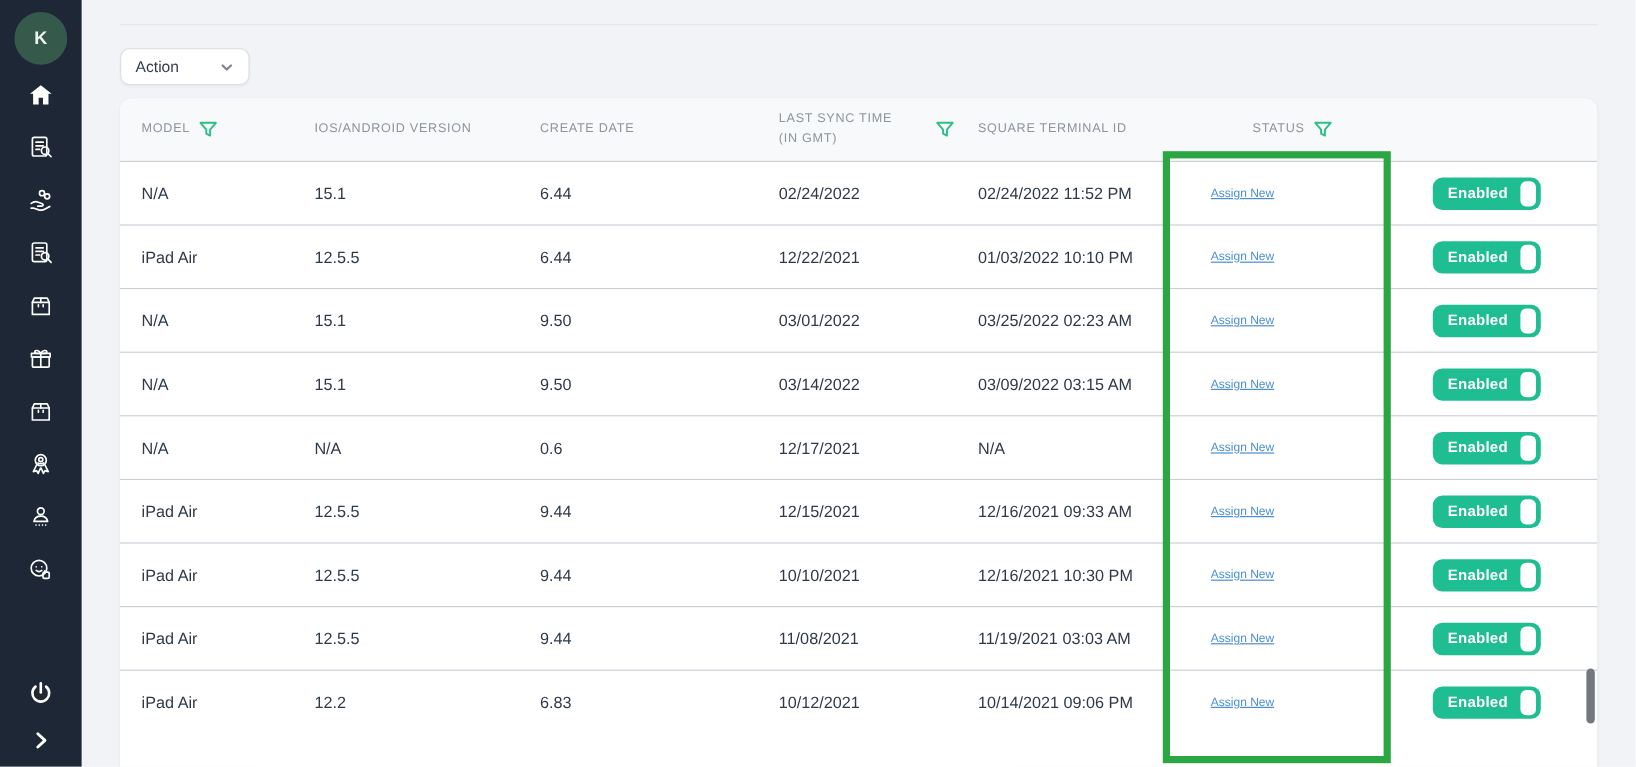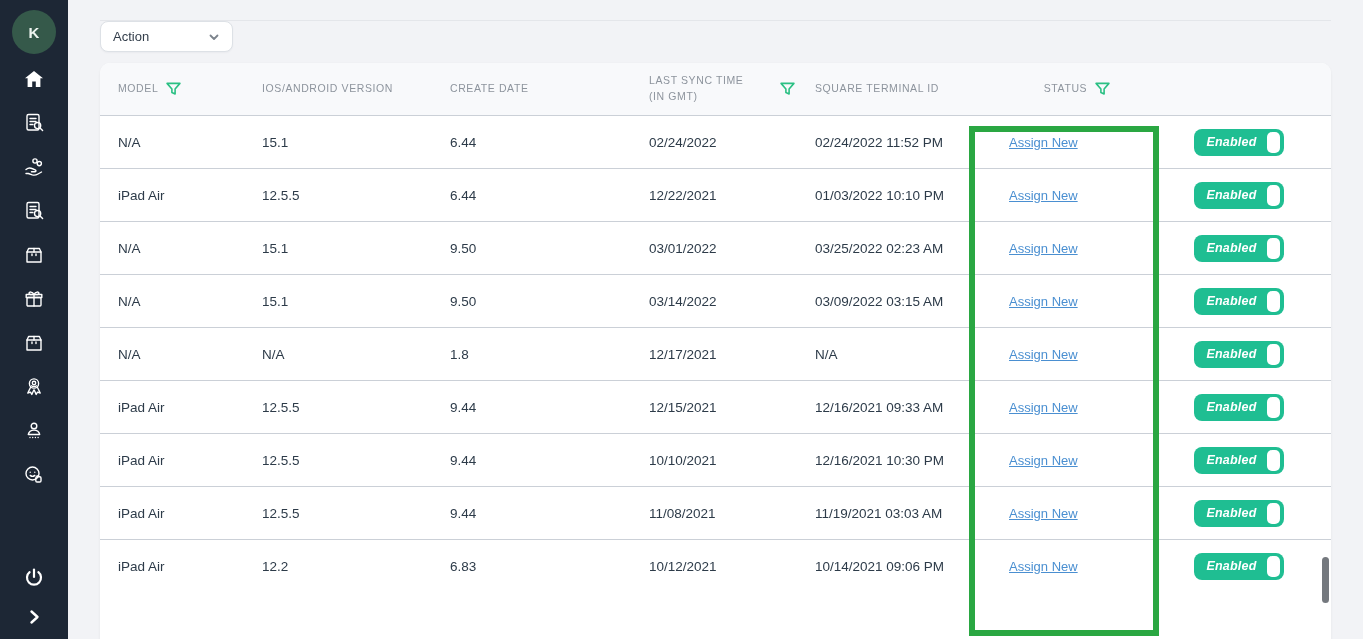--- a/index.html
+++ b/index.html
@@ -34,7 +34,7 @@
   .title-divider { height:1px; background:#e4e6ea; margin-top:20px; }
 
   .action-select {
-    margin-top:0; width:133px; height:31px; background:#ffffff;
+    margin-top:19px; width:108px; height:31px; background:#ffffff;
     border:1px solid #dde1e6; border-radius:8px;
     display:flex; align-items:center; justify-content:space-between;
     padding:0 12px; cursor:pointer; box-shadow:0 1px 2px rgba(20,30,40,.04);

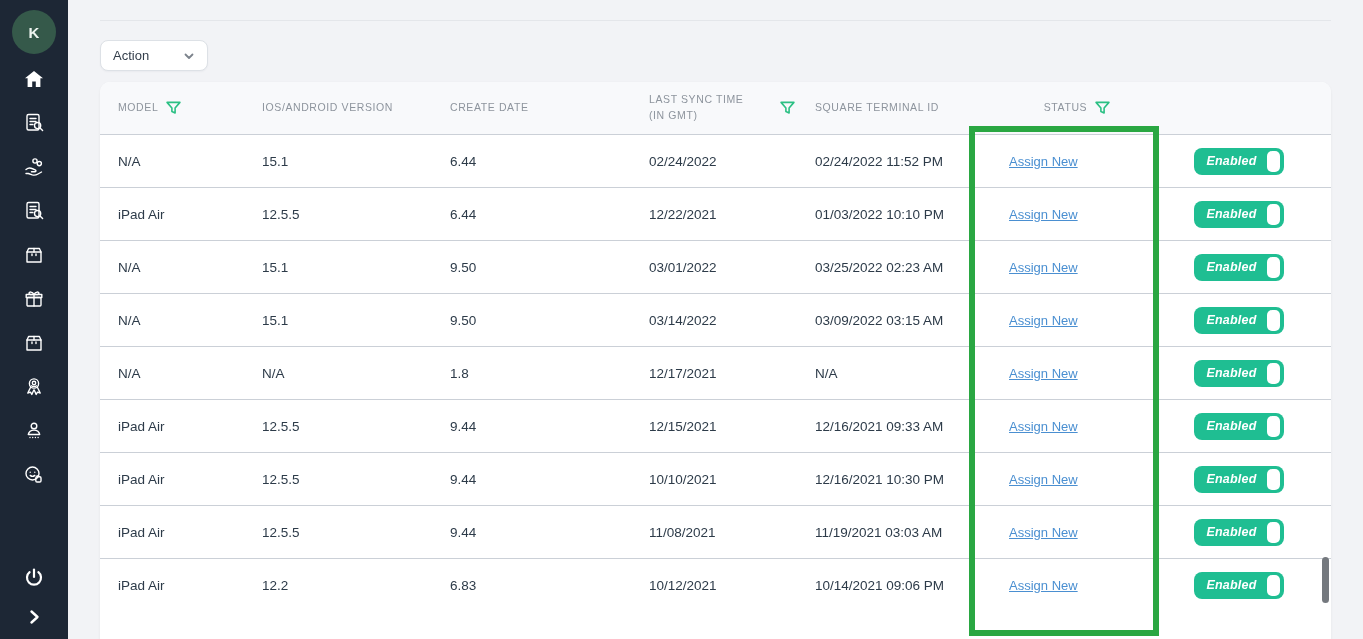--- a/index.html
+++ b/index.html
@@ -70,7 +70,7 @@
   .tbody .trow { height:53px; border-top:1px solid #cbd0d7; }
   .td { display:flex; align-items:center; font-size:13.5px; color:#2d3b49; }
   .td.c7 { justify-content:center; padding-right:14px;font-style:italic; }
-  .assign-link { color:#4a8fd1; text-decoration:underline; cursor:pointer; font-size:13px; }
+  .assign-link { color:#4a8fd1; text-decoration:underline; cursor:pointer; font-size:10px; }
 
   .status-toggle {
     width:90px; height:27px; background:#1fbe92; border-radius:8px;

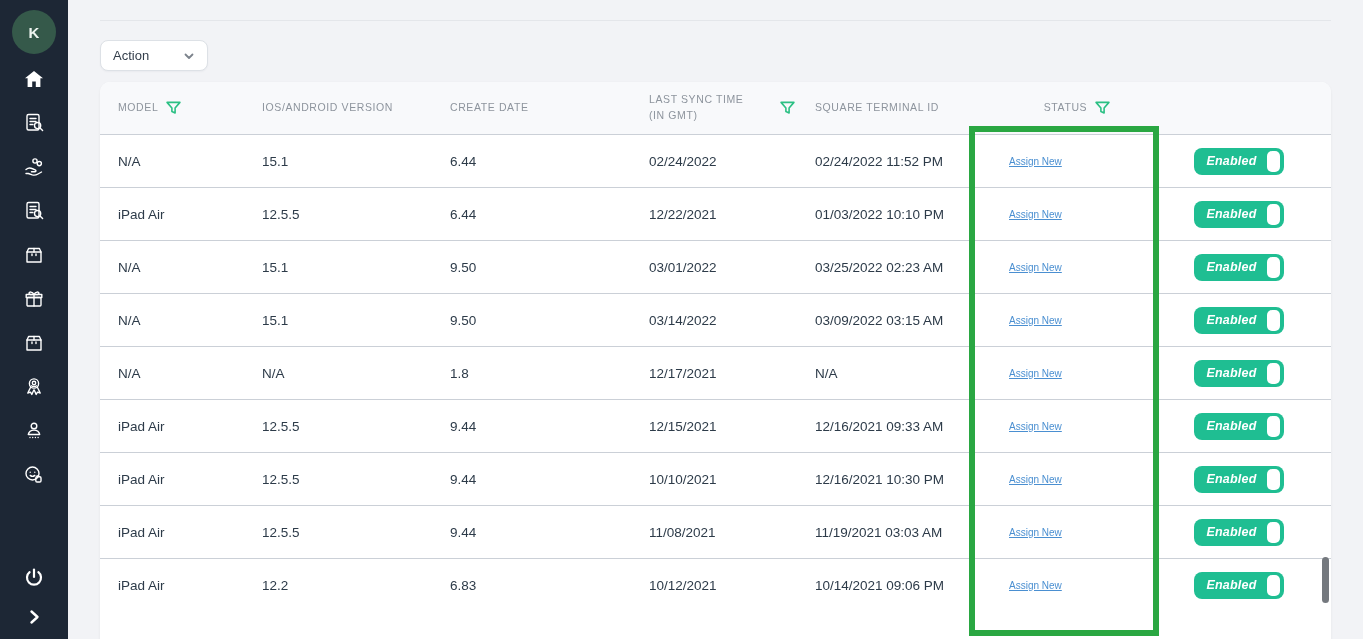--- a/index.html
+++ b/index.html
@@ -69,7 +69,7 @@
 
   .tbody .trow { height:53px; border-top:1px solid #cbd0d7; }
   .td { display:flex; align-items:center; font-size:13.5px; color:#2d3b49; }
-  .td.c7 { justify-content:center; padding-right:14px;font-style:italic; }
+  .td.c7 { justify-content:center; padding-right:14px; }
   .assign-link { color:#4a8fd1; text-decoration:underline; cursor:pointer; font-size:10px; }
 
   .status-toggle {

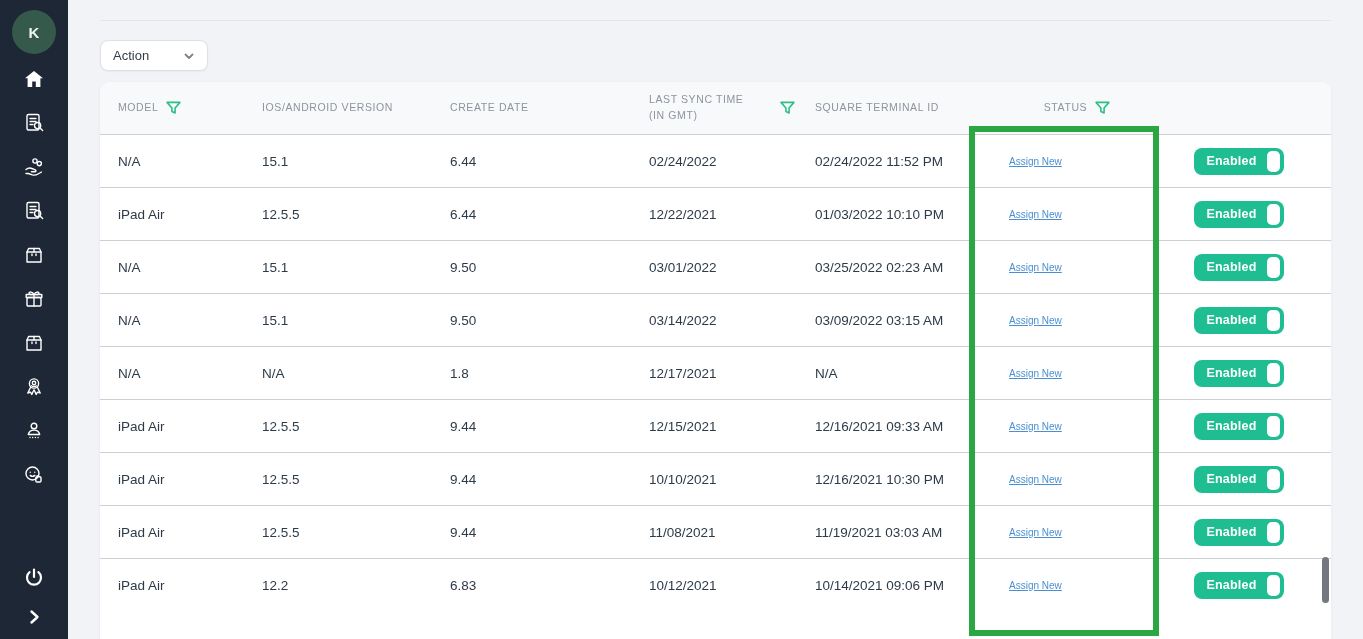--- a/index.html
+++ b/index.html
@@ -314,7 +314,7 @@
         <div class="trow">
     <div class="td c1">N/A</div>
     <div class="td c2">N/A</div>
-    <div class="td c3">1.8</div>
+    <div class="td c3">0.6</div>
     <div class="td c4">12/17/2021</div>
     <div class="td c5">N/A</div>
     <div class="td c6">

